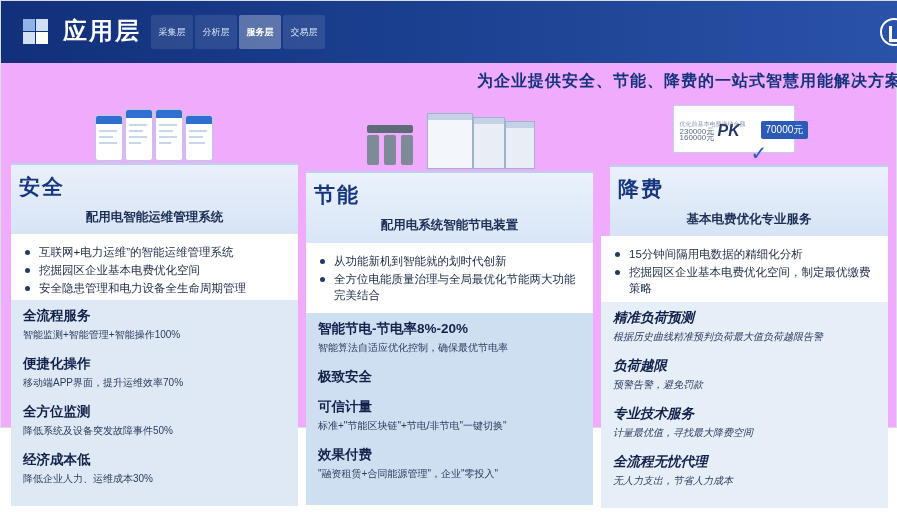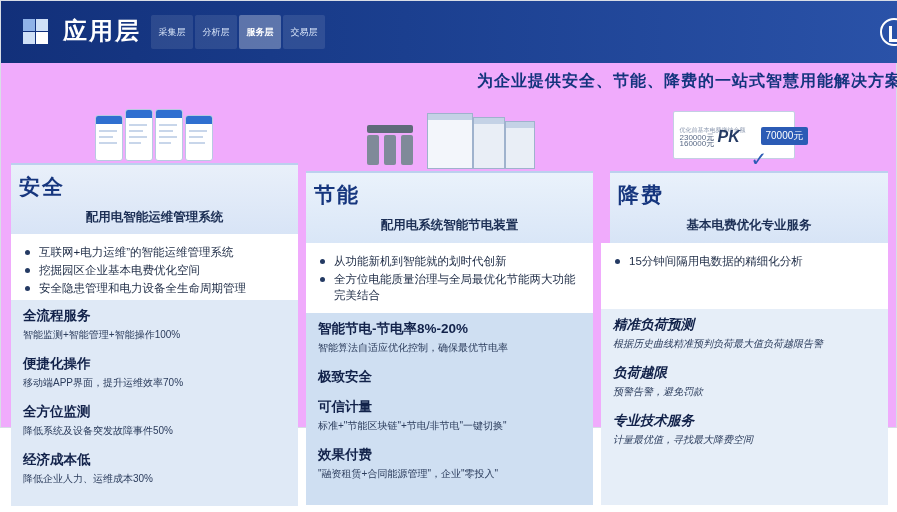--- a/index.html
+++ b/index.html
@@ -287,6 +287,7 @@
       </div>
       <div class="bullets">
         <div class="bline">15分钟间隔用电数据的精细化分析</div>
+        <div class="bline">挖掘园区企业基本电费优化空间，制定最优缴费策略</div>
       </div>
       <div class="features">
         <div class="feat">

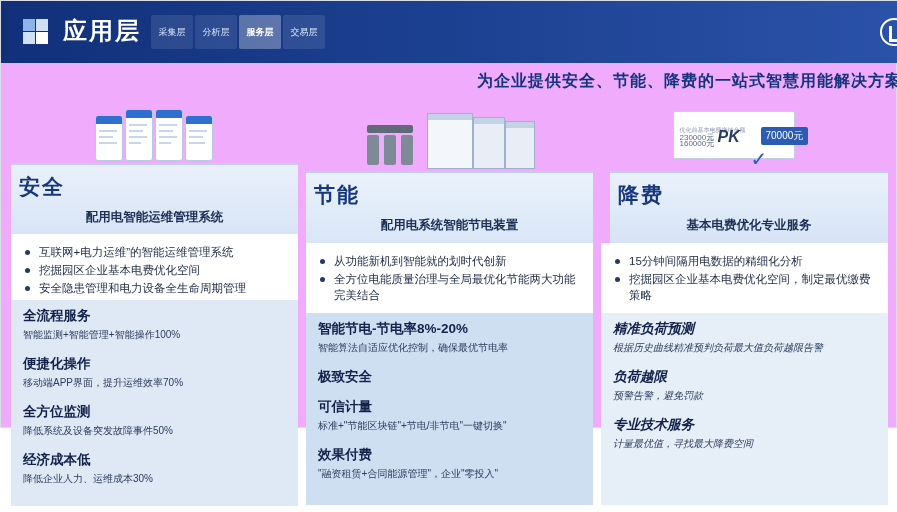--- a/index.html
+++ b/index.html
@@ -302,6 +302,10 @@
           <div class="f-t">专业技术服务</div>
           <div class="f-d">计量最优值，寻找最大降费空间</div>
         </div>
+        <div class="feat">
+          <div class="f-t">全流程无忧代理</div>
+          <div class="f-d">无人力支出，节省人力成本</div>
+        </div>
       </div>
     </div>
 

